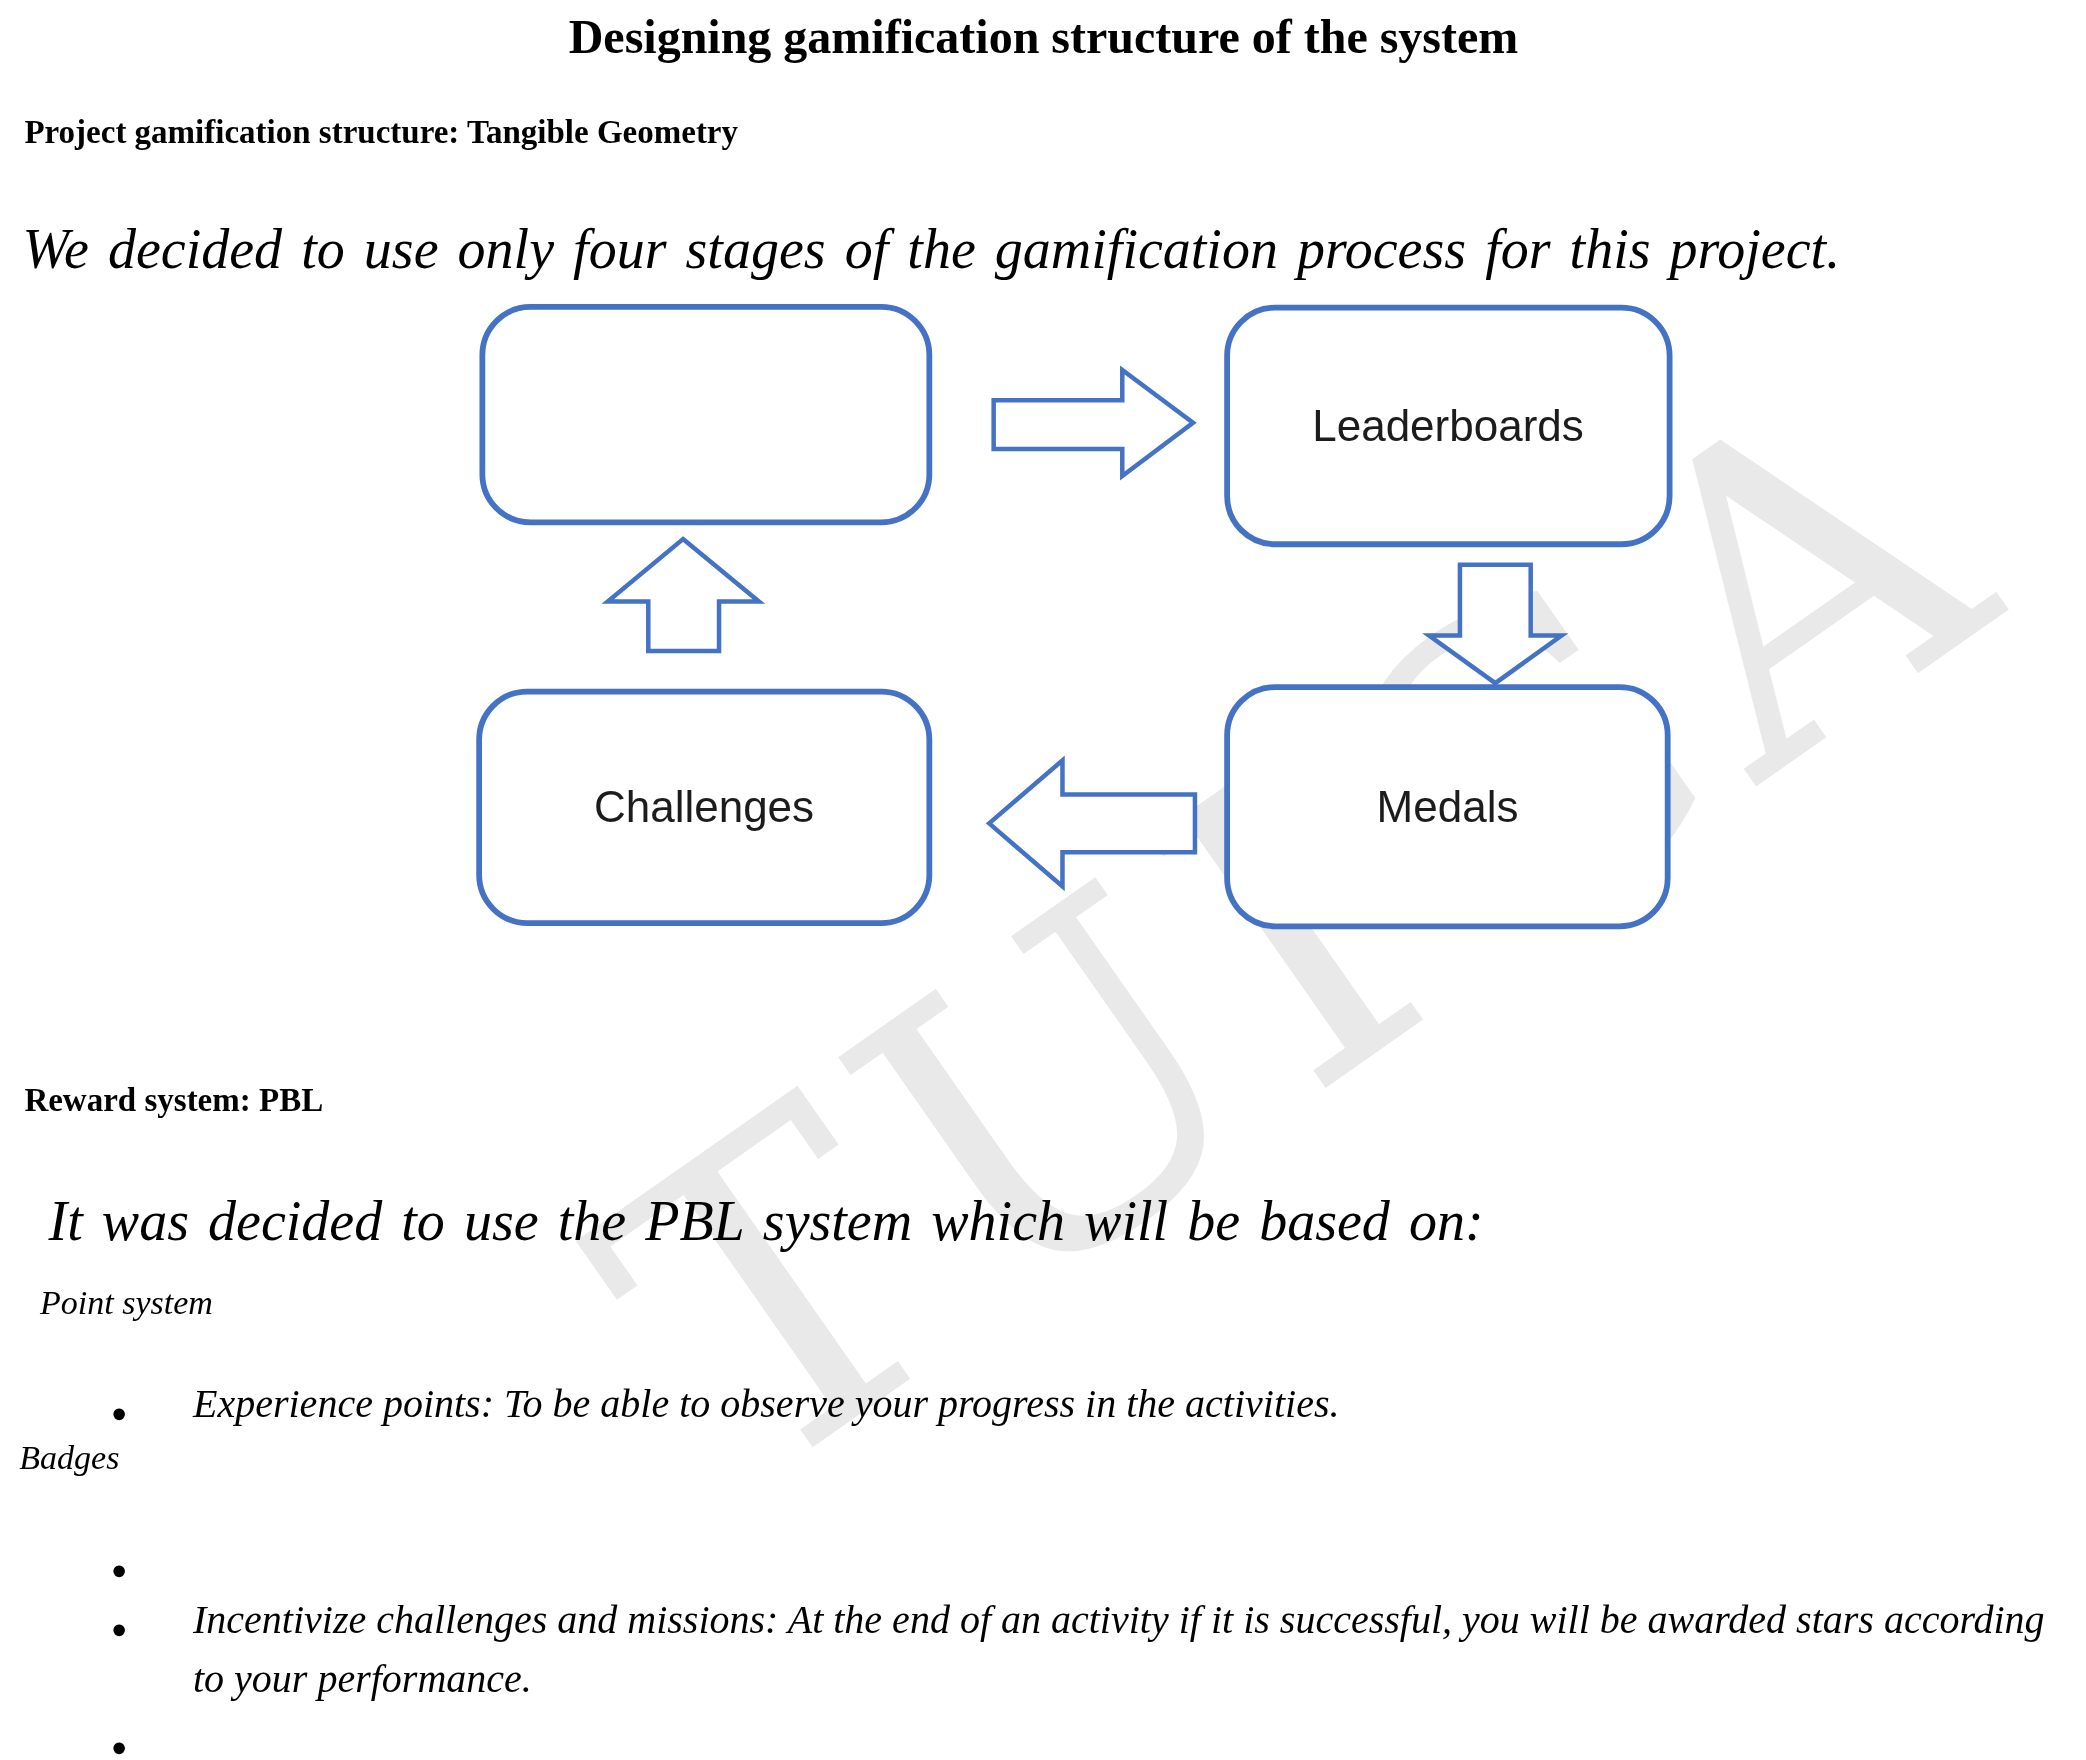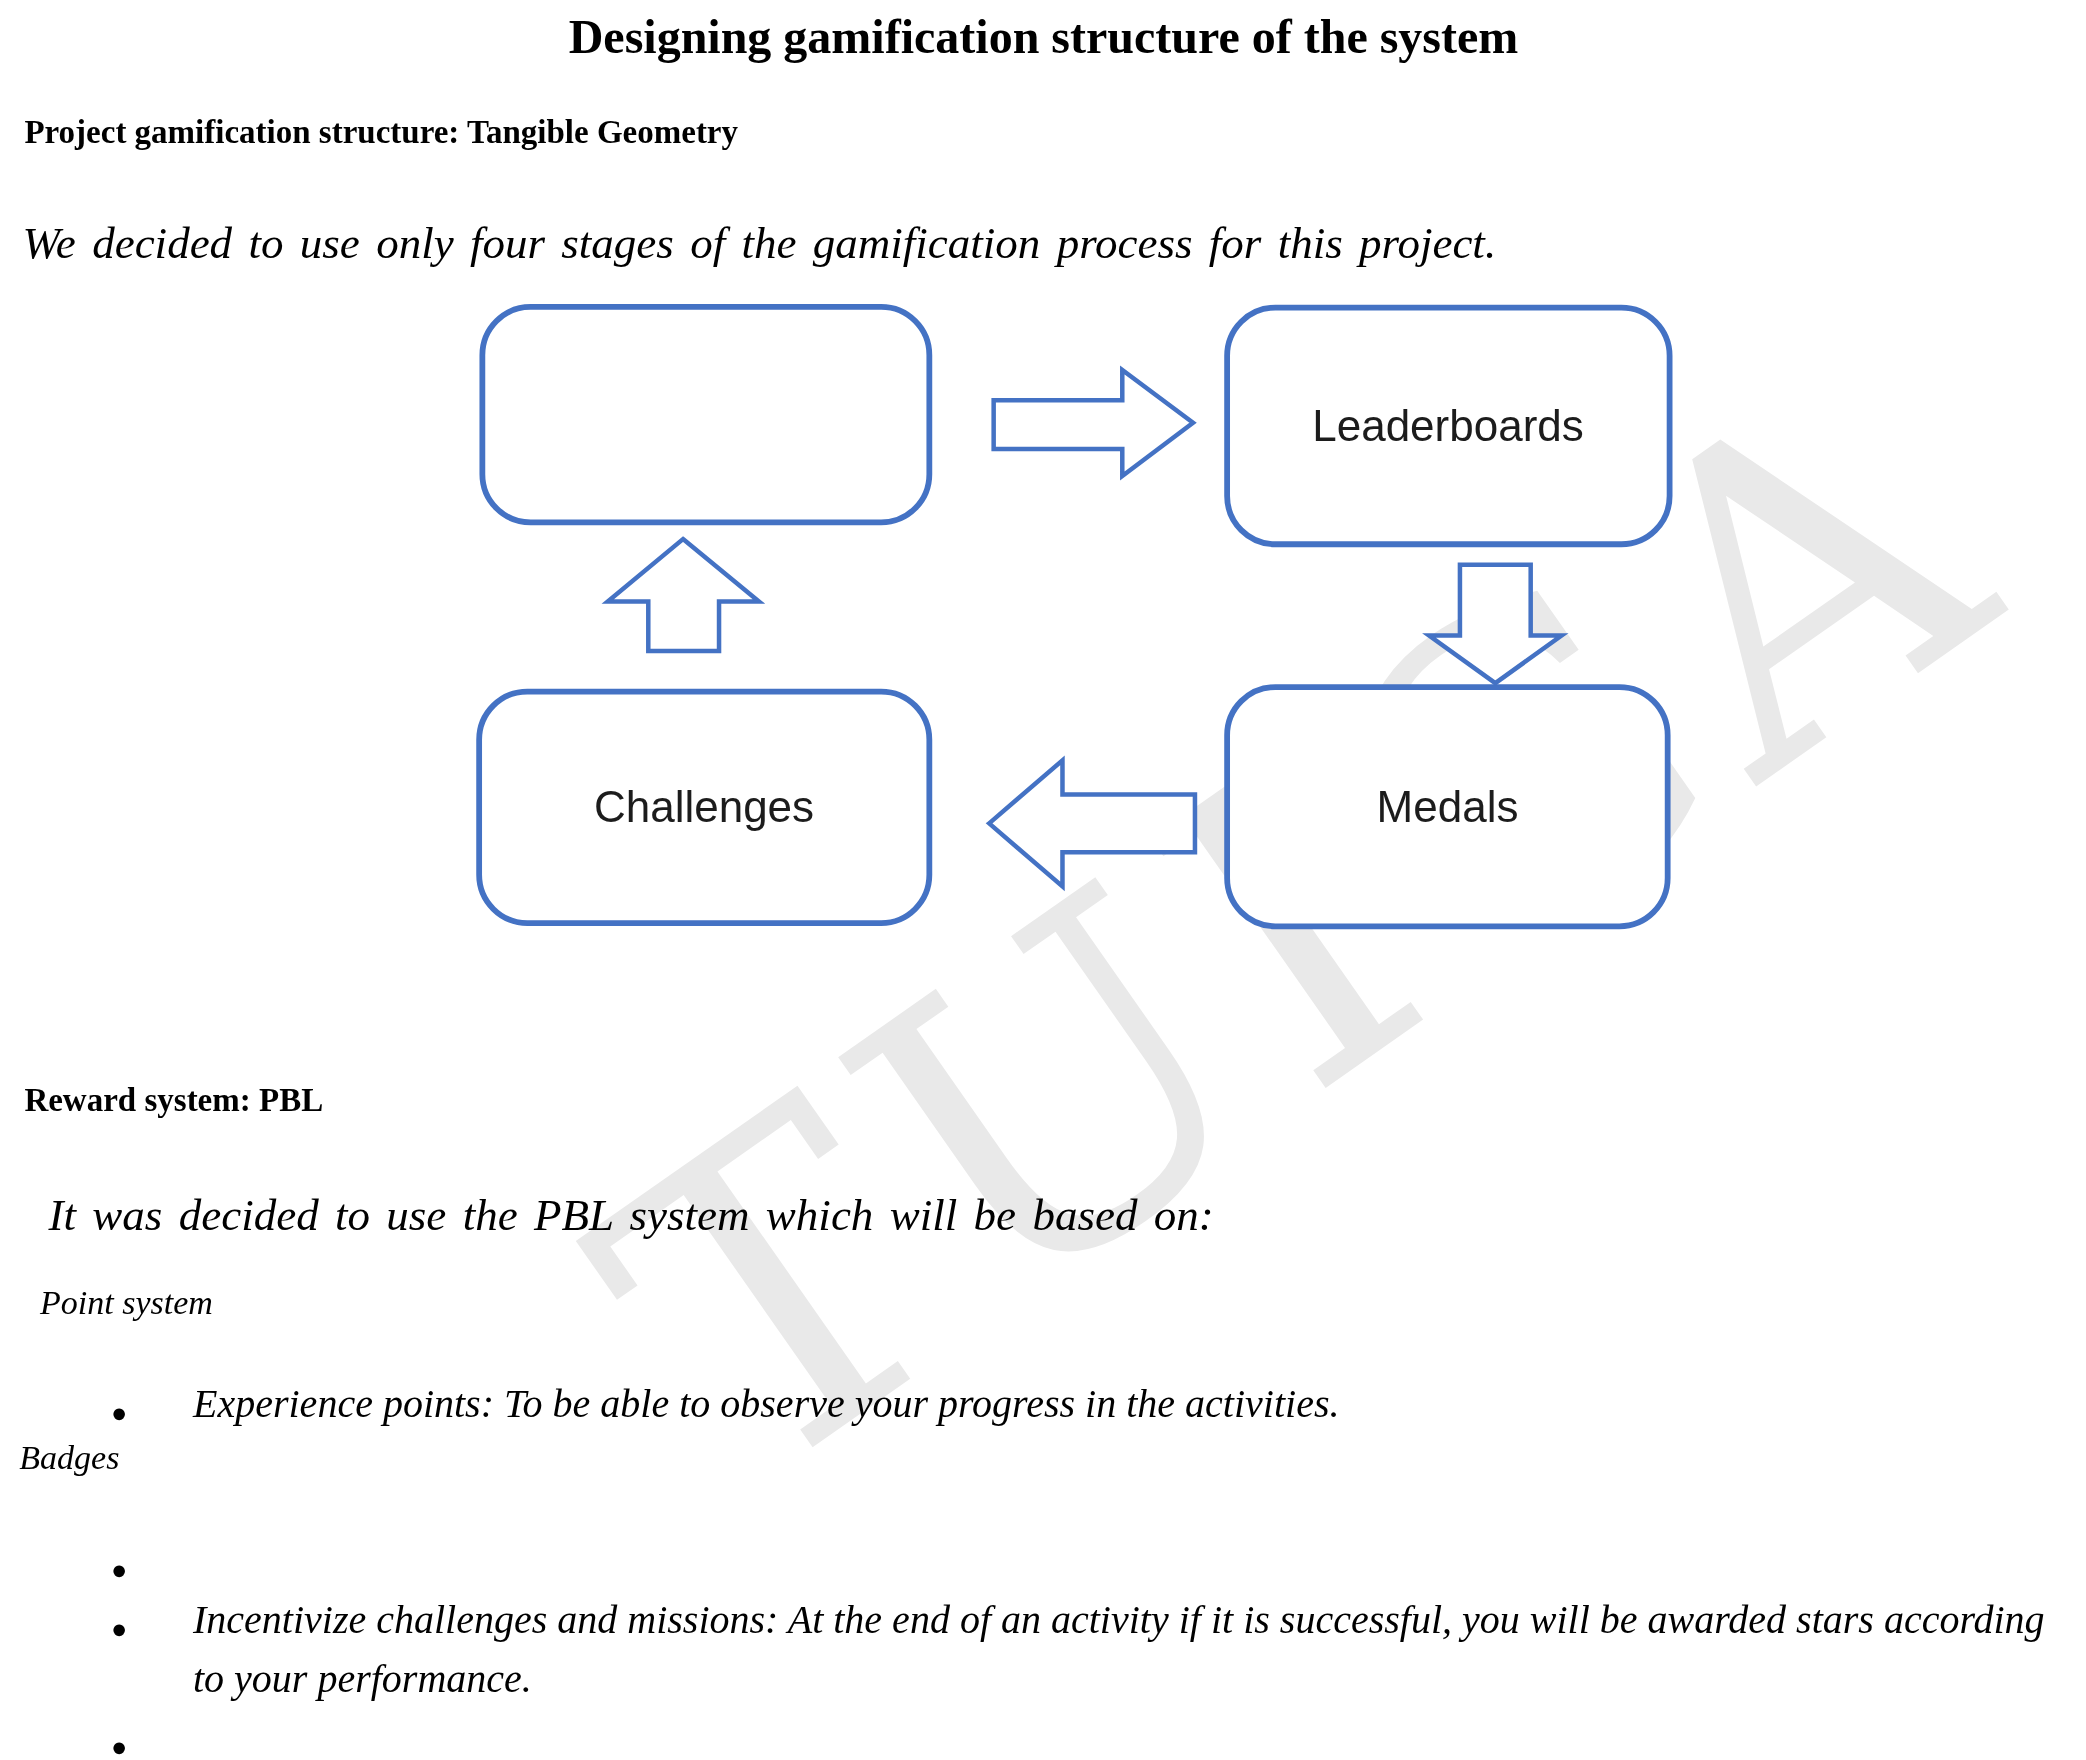--- a/index.html
+++ b/index.html
@@ -43,7 +43,7 @@
   #h2-reward   { top:1082px; }
   .intro {
     position:absolute; left:22.5px;
-    font-style:italic; font-size:45px;
+    font-style:italic; font-size:56px;
     word-spacing:5.1px;
     z-index:2; white-space:nowrap;
   }

